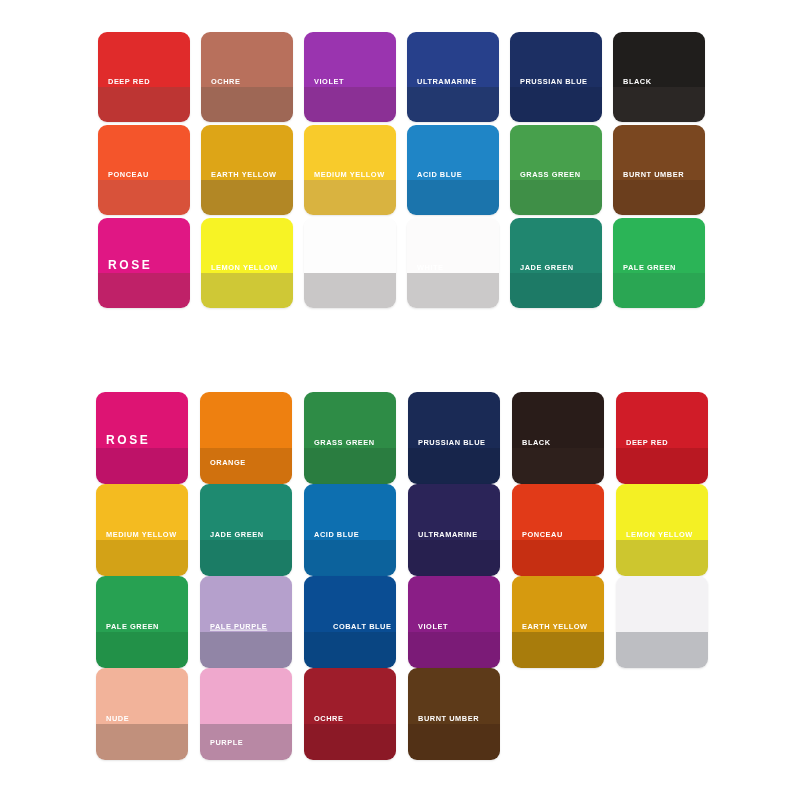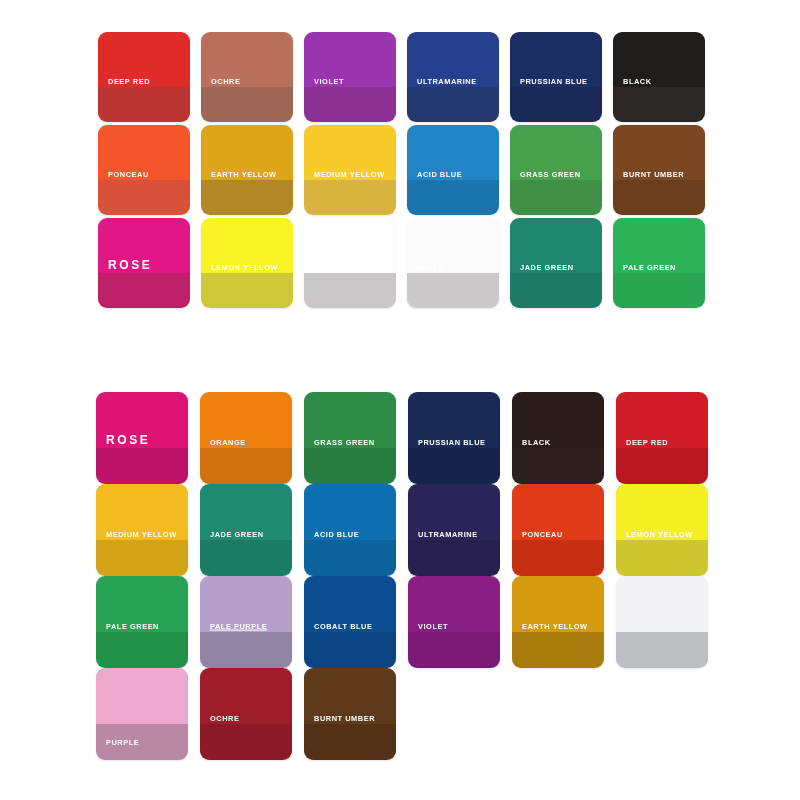--- a/index.html
+++ b/index.html
@@ -201,7 +201,7 @@
       <div class="swatch">
         <div class="swatch-top" style="background: rgb(238, 128, 16);"></div>
         <div class="swatch-bottom" style="background: rgb(208, 113, 14);"></div>
-        <div class="swatch-label" style="color: rgb(255, 255, 255);">ORANGE</div>
+        <div class="swatch-label" style="color: rgb(255, 255, 255); margin-top: 20px;">ORANGE</div>
       </div>
       <div class="swatch">
         <div class="swatch-top" style="background: rgb(46, 140, 70);"></div>

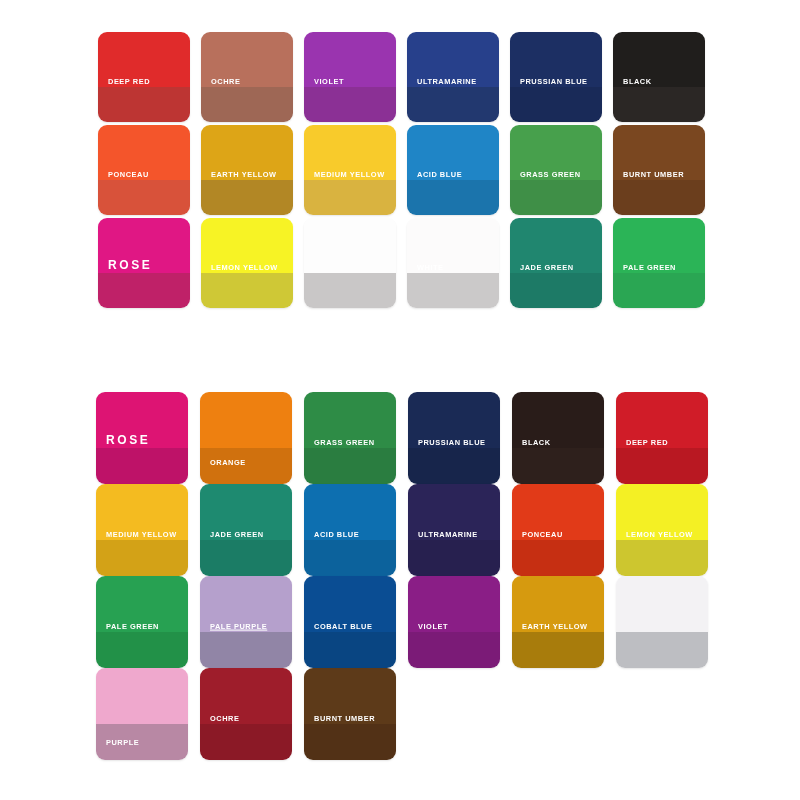--- a/index.html
+++ b/index.html
@@ -266,7 +266,7 @@
       <div class="swatch">
         <div class="swatch-top" style="background: rgb(10, 77, 147);"></div>
         <div class="swatch-bottom" style="background: rgb(9, 69, 130);"></div>
-        <div class="swatch-label" style="color: rgb(255, 255, 255);">COBALT BLUE</div>
+        <div class="swatch-label" style="color: rgb(255, 255, 255); margin-left: 19px;">COBALT BLUE</div>
       </div>
       <div class="swatch">
         <div class="swatch-top" style="background: rgb(138, 30, 134);"></div>

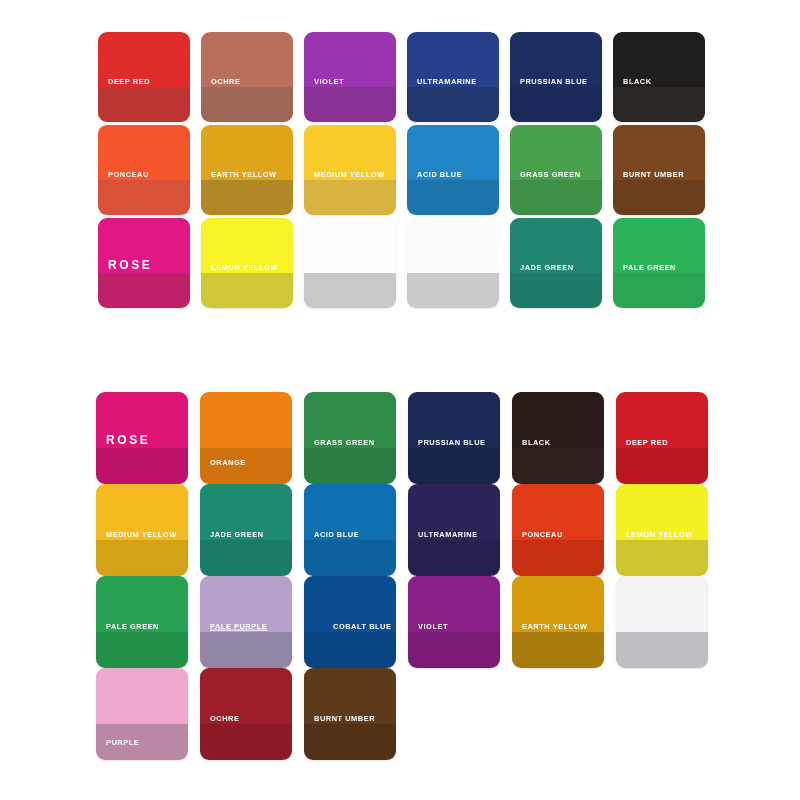--- a/index.html
+++ b/index.html
@@ -284,6 +284,11 @@
         <div class="swatch-label" style="color: rgb(255, 255, 255);"></div>
       </div>
       <div class="swatch">
+        <div class="swatch-top" style="background: rgb(242, 179, 154);"></div>
+        <div class="swatch-bottom" style="background: rgb(193, 144, 124);"></div>
+        <div class="swatch-label" style="color: rgb(255, 255, 255);">NUDE</div>
+      </div>
+      <div class="swatch">
         <div class="swatch-top" style="background: rgb(239, 168, 205);"></div>
         <div class="swatch-bottom" style="background: rgb(184, 136, 164);"></div>
         <div class="swatch-label" style="color: rgb(255, 255, 255); margin-top: 24px;">PURPLE</div>

